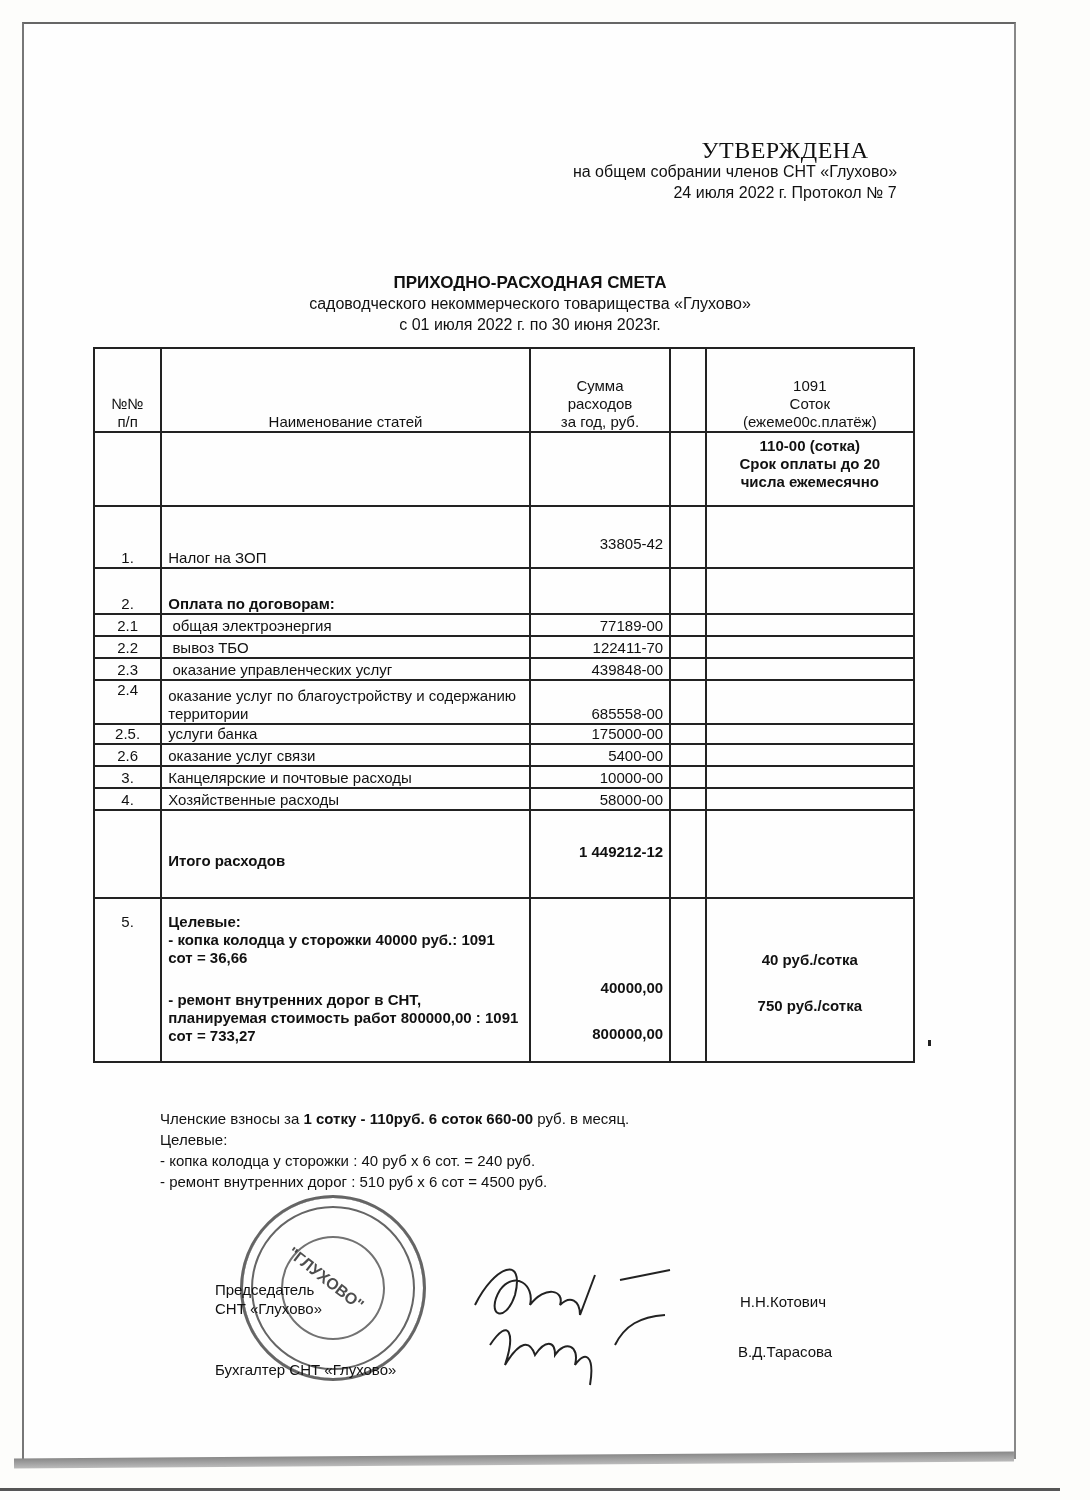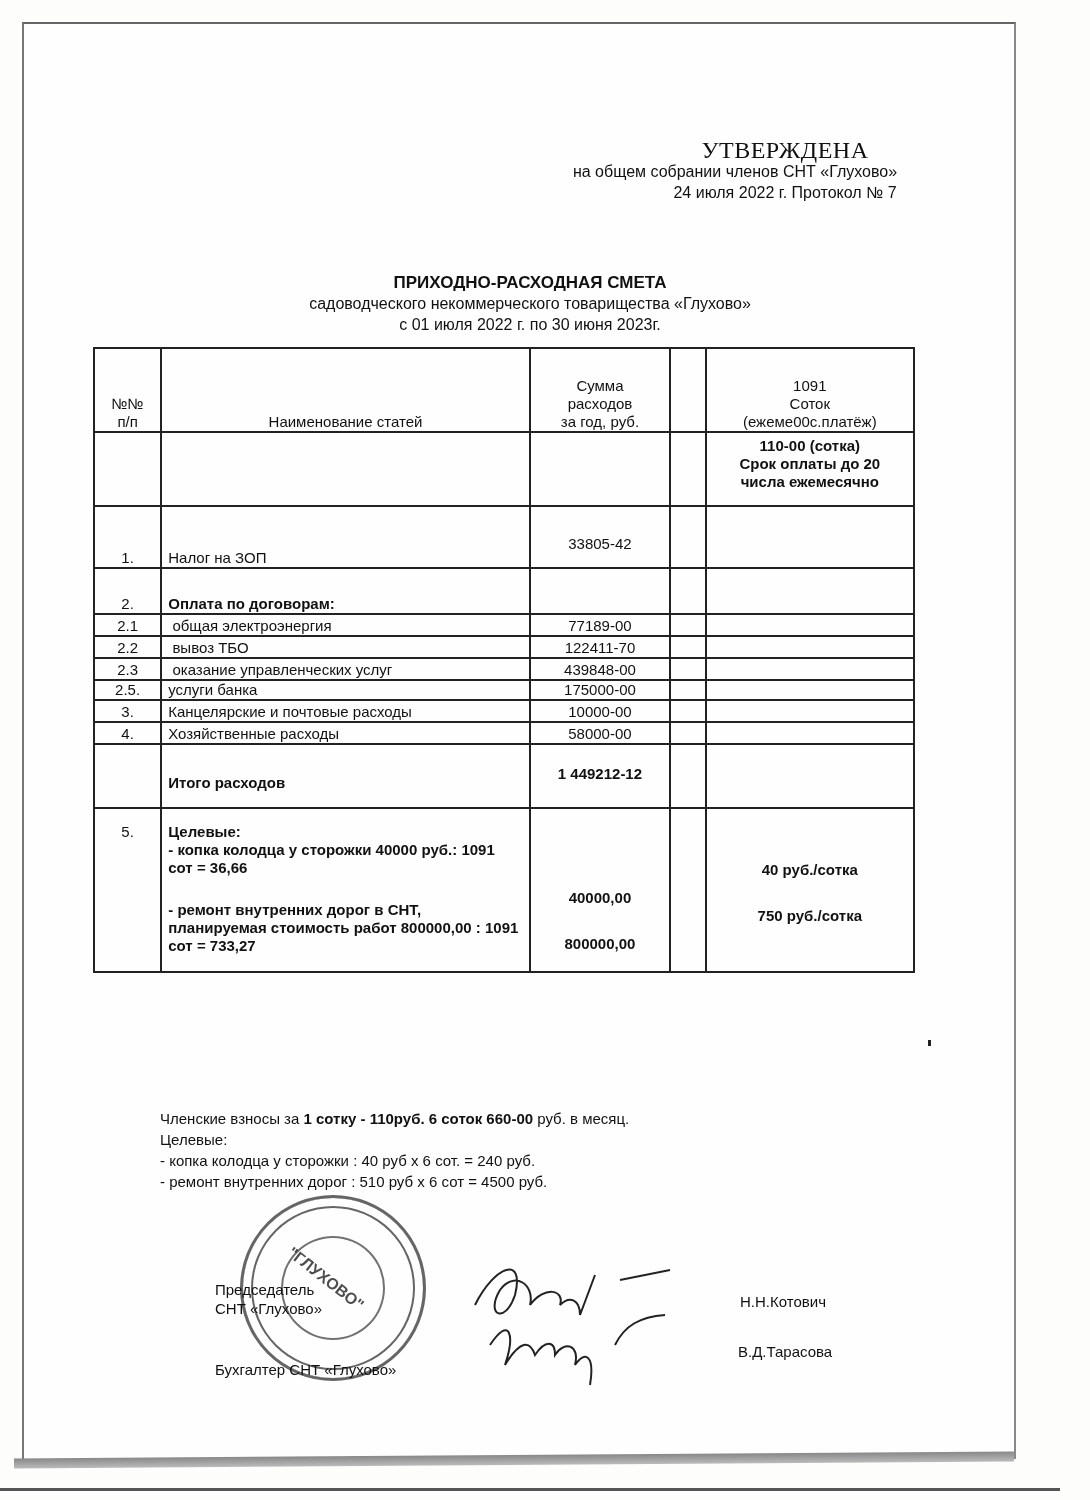--- a/index.html
+++ b/index.html
@@ -46,7 +46,7 @@
   }
   .c1 { width:54px; text-align:center; }
   .c2 { width:358px; }
-  .c3 { width:128px; text-align:center; }
+  .c3 { width:128px; text-align:right; }
   .c4 { width:22px; }
   .c5 { width:196px; text-align:center; }
   .hdr td { vertical-align:top; text-align:center; padding-top:8px; height:74px; }

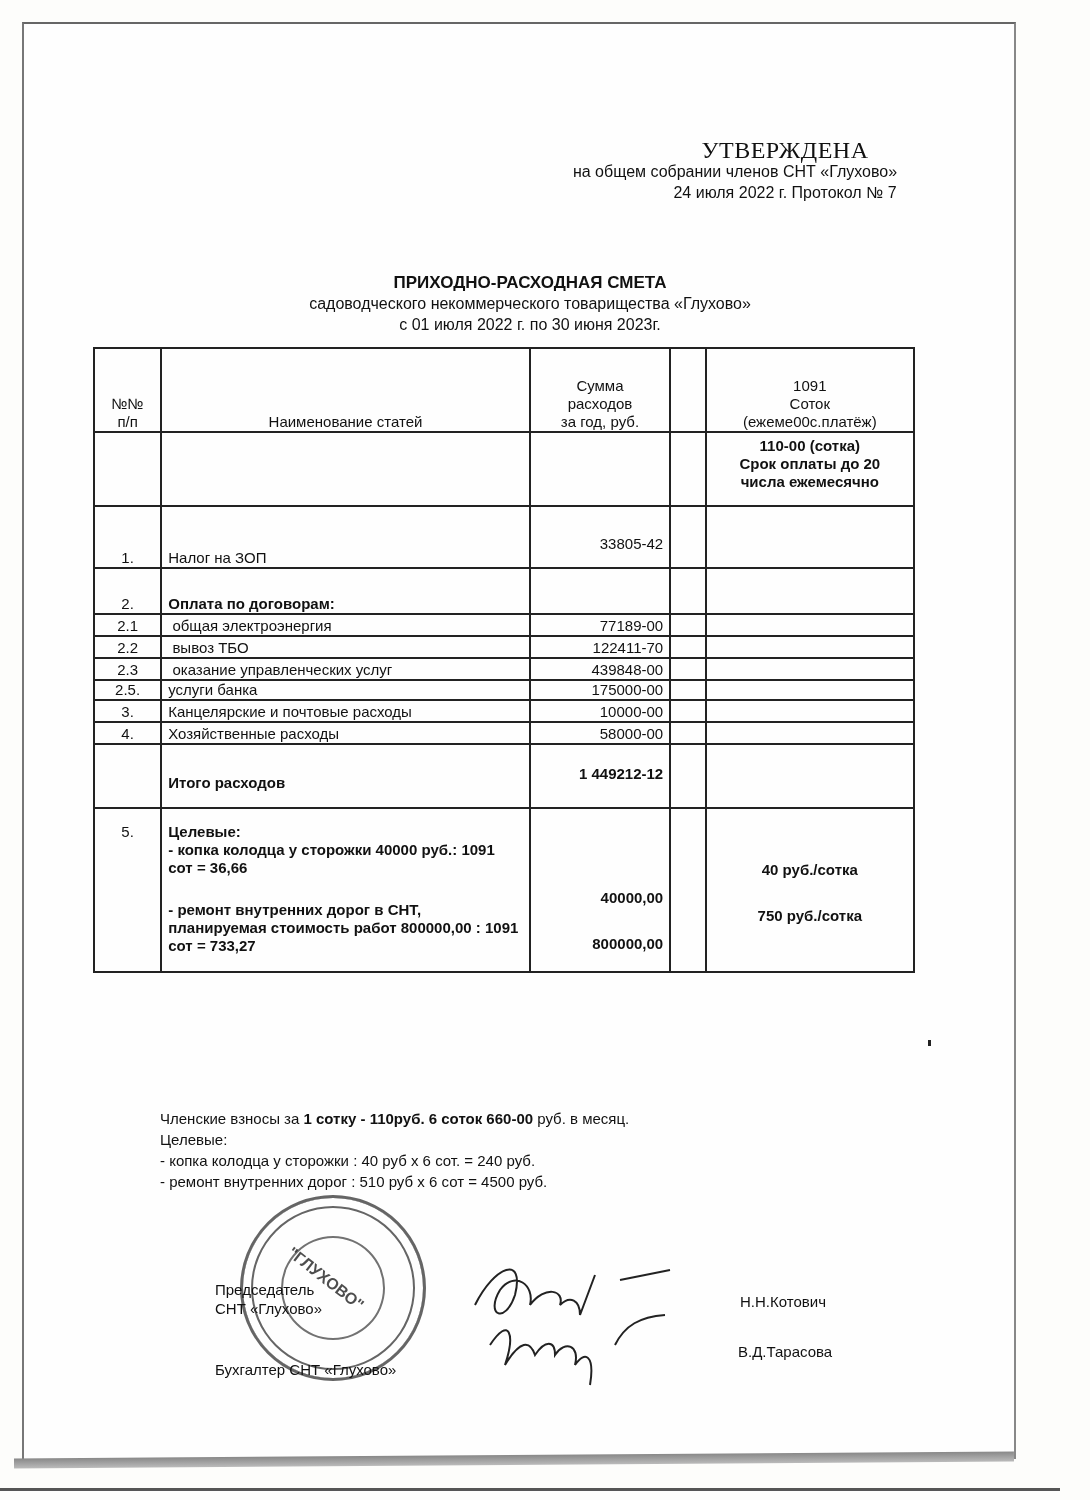--- a/index.html
+++ b/index.html
@@ -151,6 +151,13 @@
     <td></td>
     <td></td>
   </tr>
+  <tr style="height:44px">
+    <td class="c1 top">2.4</td>
+    <td> оказание услуг по благоустройству  и содержанию территории</td>
+    <td class="c3">685558-00</td>
+    <td></td>
+    <td></td>
+  </tr>
   <tr style="height:16px">
     <td class="c1">2.5.</td>
     <td>услуги банка</td>

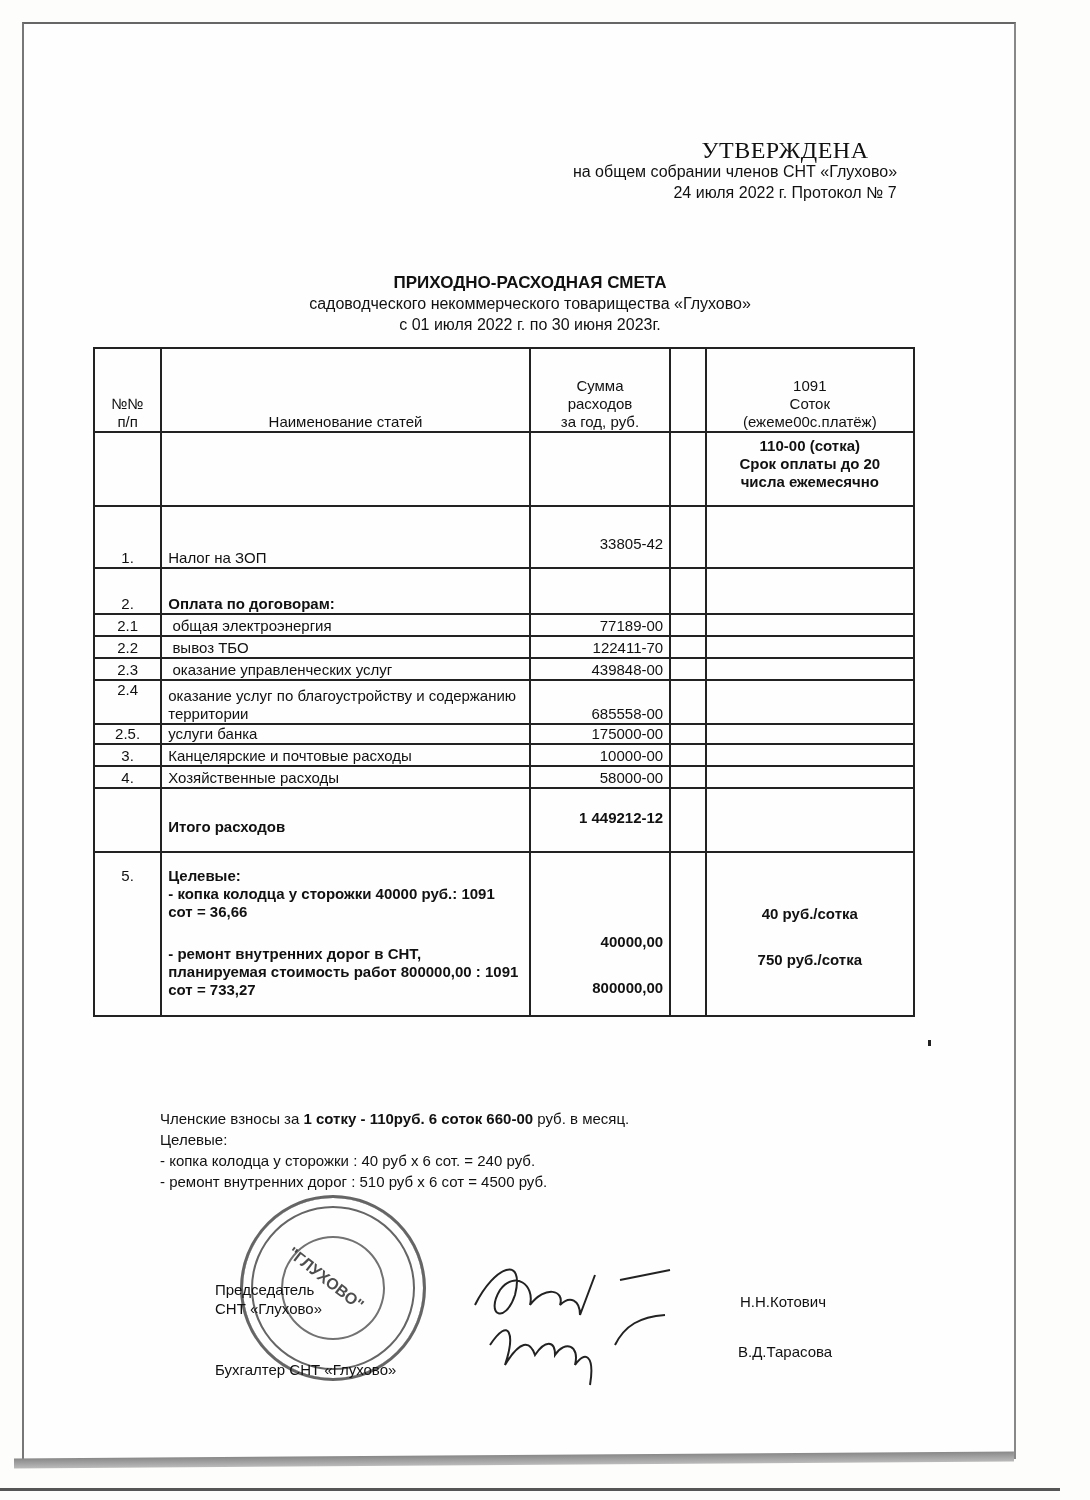--- a/index.html
+++ b/index.html
@@ -166,6 +166,13 @@
     <td></td>
   </tr>
   <tr style="height:22px">
+    <td class="c1">2.6</td>
+    <td>оказание услуг связи</td>
+    <td class="c3">5400-00</td>
+    <td></td>
+    <td></td>
+  </tr>
+  <tr style="height:22px">
     <td class="c1">3.</td>
     <td>Канцелярские и почтовые расходы</td>
     <td class="c3">10000-00</td>

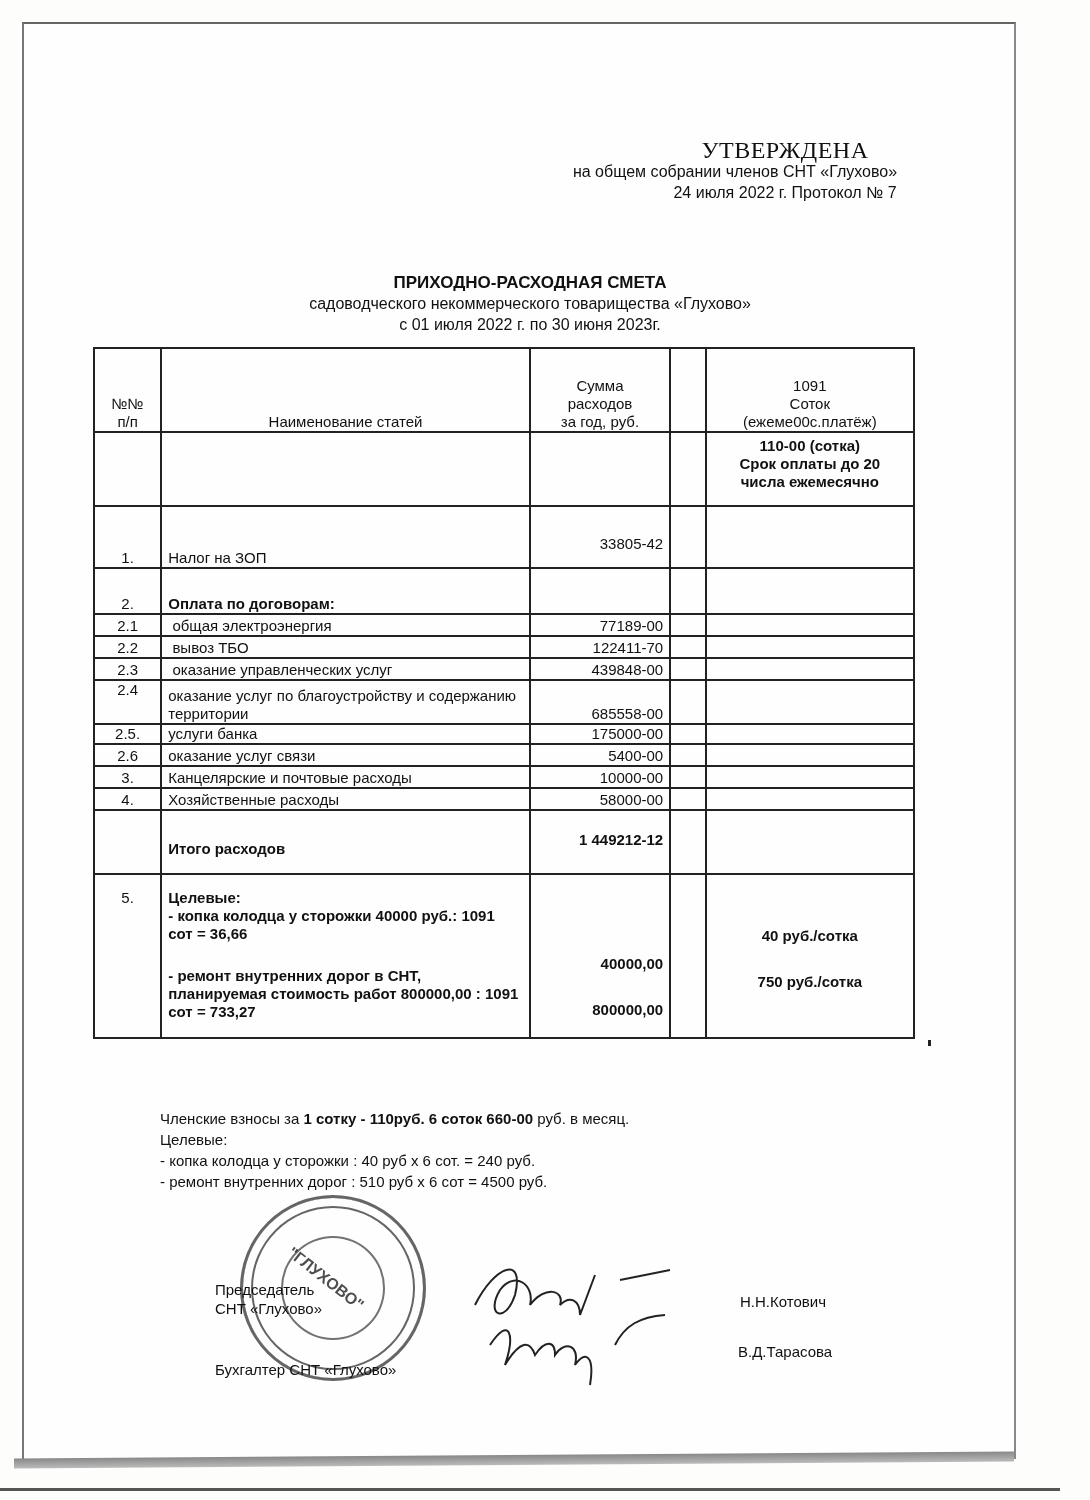--- a/index.html
+++ b/index.html
@@ -186,7 +186,7 @@
     <td></td>
     <td></td>
   </tr>
-  <tr style="height:64px">
+  <tr style="height:88px">
     <td></td>
     <td class="bold mid" style="padding-top:14px">Итого расходов</td>
     <td class="c3 bold mid" style="padding-bottom:4px">1 449212-12</td>

